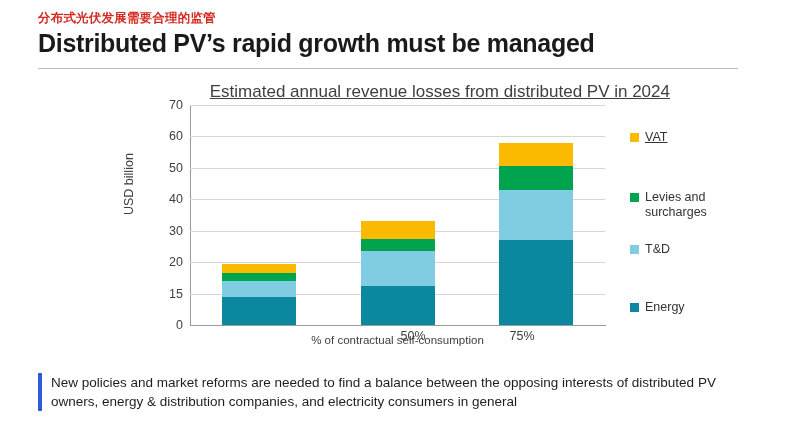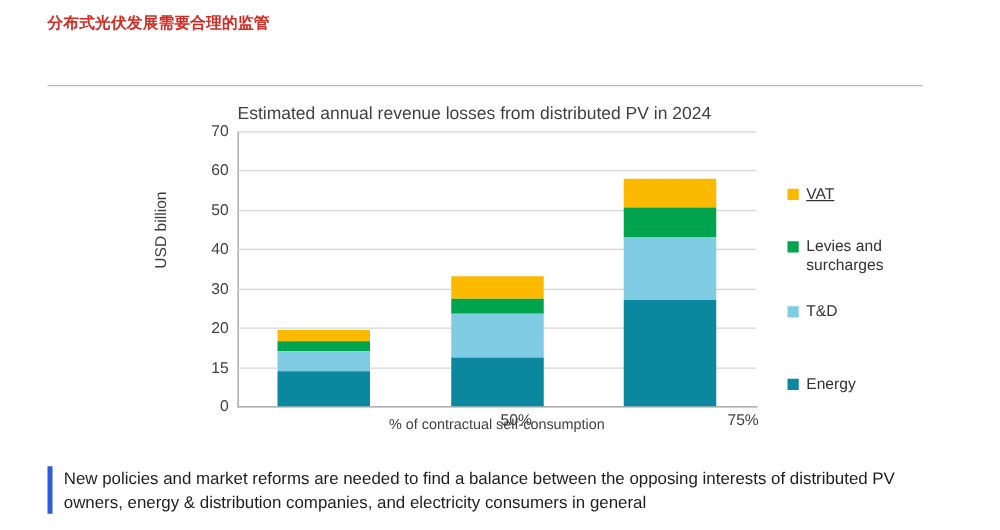--- a/index.html
+++ b/index.html
@@ -126,6 +126,7 @@
 
   <div class="header">
     <div class="kicker">分布式光伏发展需要合理的监管</div>
+    <div class="headline">Distributed PV’s rapid growth must be managed</div>
   </div>
   <div class="header-rule"></div>
 

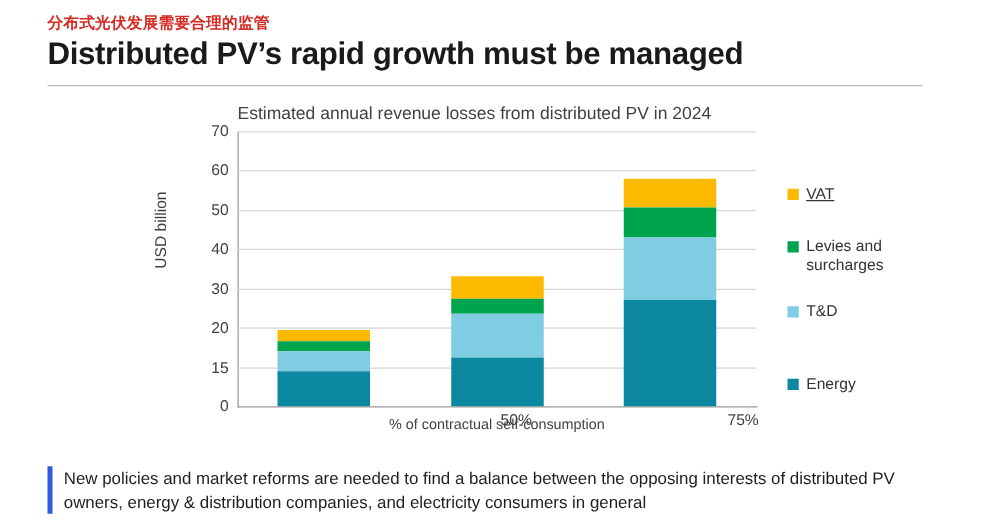--- a/index.html
+++ b/index.html
@@ -45,10 +45,11 @@
   }
   .chart-title{
     position:absolute;left:80px;top:4px;width:480px;
-    text-align:left;
-    font-size:14px;
+    text-align:right;
+    font-size:17px;
     color:#3f3f3f;
     white-space:nowrap;
+    text-decoration:underline;
   }
   
   .plot{

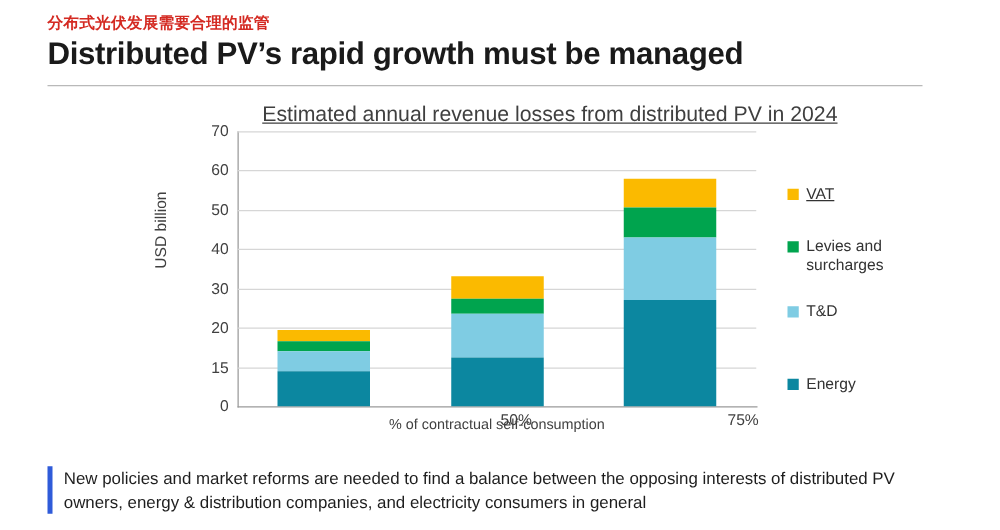--- a/index.html
+++ b/index.html
@@ -179,7 +179,7 @@
     <div class="xlabel">% of contractual self-consumption</div>
 
     <div class="legend" id="legend">
-        <div class="legend-item" style="top: 18px; text-decoration: underline;">
+        <div class="legend-item" style="top: 0px; text-decoration: underline;">
           <span class="swatch" style="background: rgb(251, 186, 0);"></span>
           <span class="legend-text">VAT</span>
         </div>

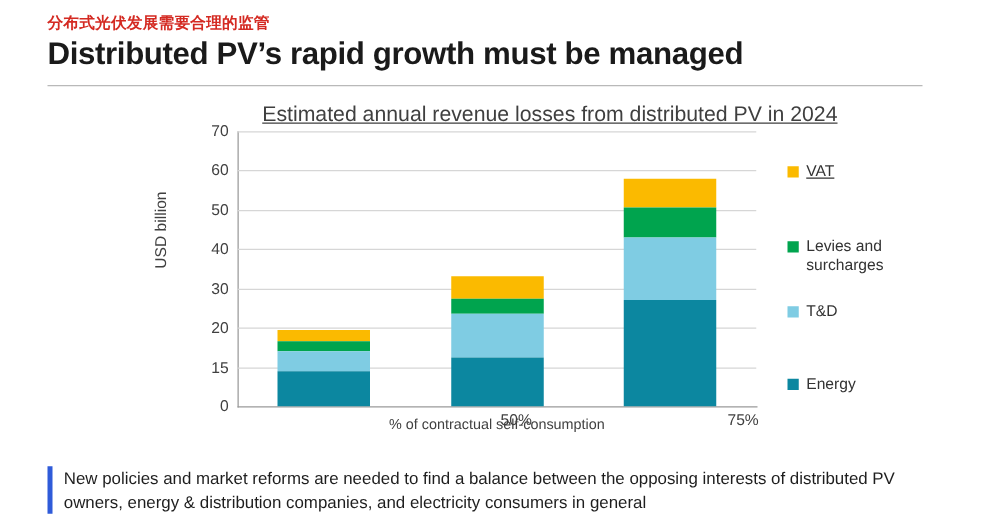--- a/index.html
+++ b/index.html
@@ -173,7 +173,7 @@
           <div class="seg" style="height: 23.5714px; background: rgb(0, 164, 78);"></div>
           <div class="seg" style="height: 23.5714px; background: rgb(251, 186, 0);"></div>
         </div>
-        <div class="xtick" style="left: 307px; text-align: right;">75%</div>
+        <div class="xtick" style="left: 277px;">75%</div>
       </div>
 
     <div class="xlabel">% of contractual self-consumption</div>

